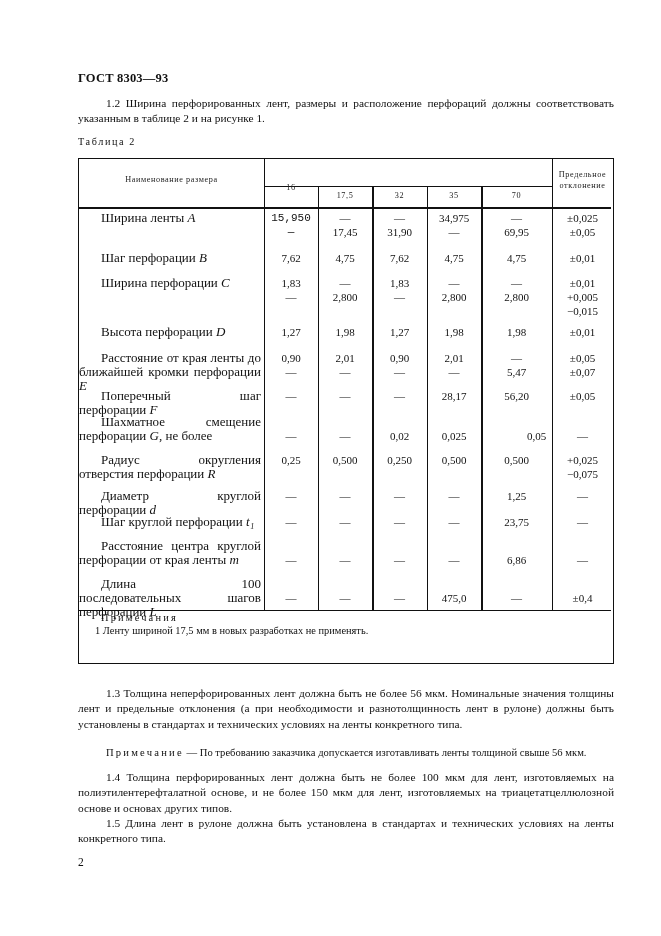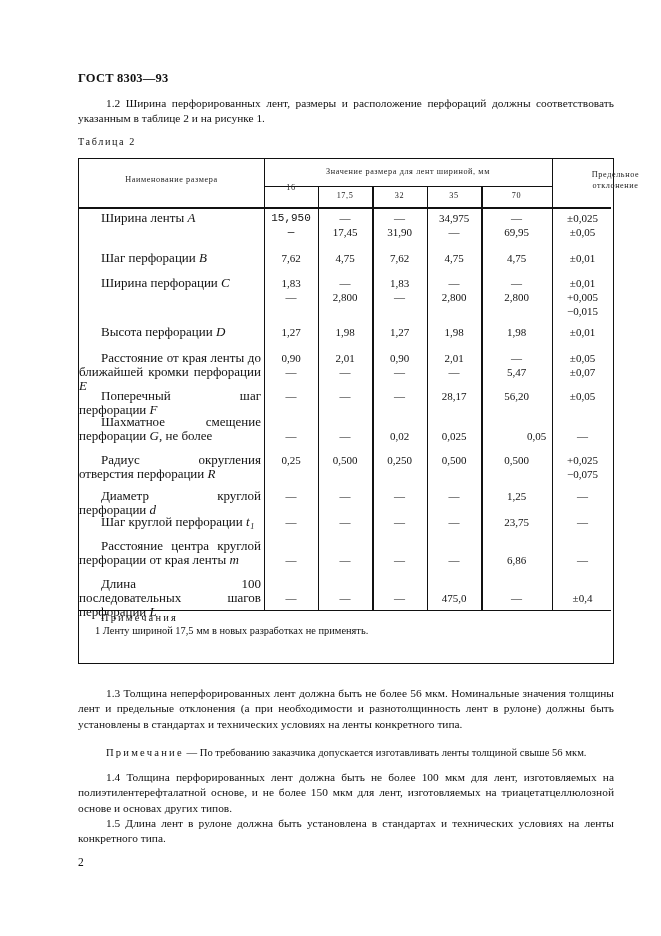--- a/index.html
+++ b/index.html
@@ -52,7 +52,6 @@
   <div class="hline" style="width:532px;top:451px;"></div>
 
   <div class="th" style="left:0;width:185px;top:16px;">Наименование размера</div>
-  <div class="th" style="left:185px;width:288px;top:8px;">Значение размера для лент шириной, мм</div>
   <div class="th" style="left:475px;width:57px;top:10px;line-height:11px;padding-left:33px;">Предельное отклонение</div>
   <div class="th" style="left:185px;width:54px;top:24px;">16</div>
   <div class="th" style="left:239px;width:54px;top:32px;">17,5</div>

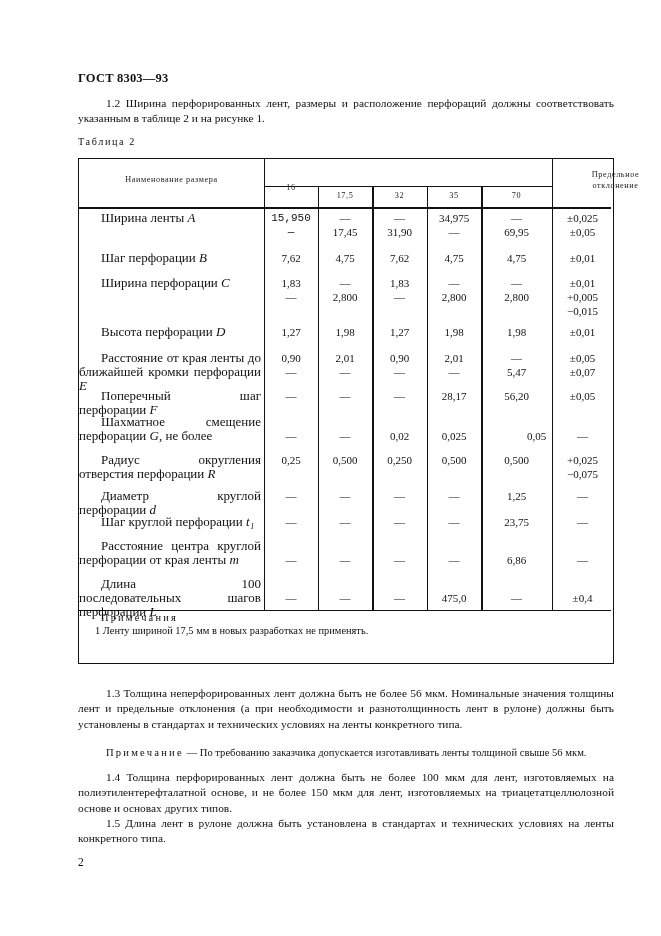--- a/index.html
+++ b/index.html
@@ -52,7 +52,7 @@
   <div class="hline" style="width:532px;top:451px;"></div>
 
   <div class="th" style="left:0;width:185px;top:16px;">Наименование размера</div>
-  <div class="th" style="left:475px;width:57px;top:10px;line-height:11px;padding-left:33px;">Предельное отклонение</div>
+  <div class="th" style="left:475px;width:57px;top:10px;line-height:11px;">Предельное отклонение</div>
   <div class="th" style="left:185px;width:54px;top:24px;">16</div>
   <div class="th" style="left:239px;width:54px;top:32px;">17,5</div>
   <div class="th" style="left:293px;width:55px;top:32px;">32</div>

